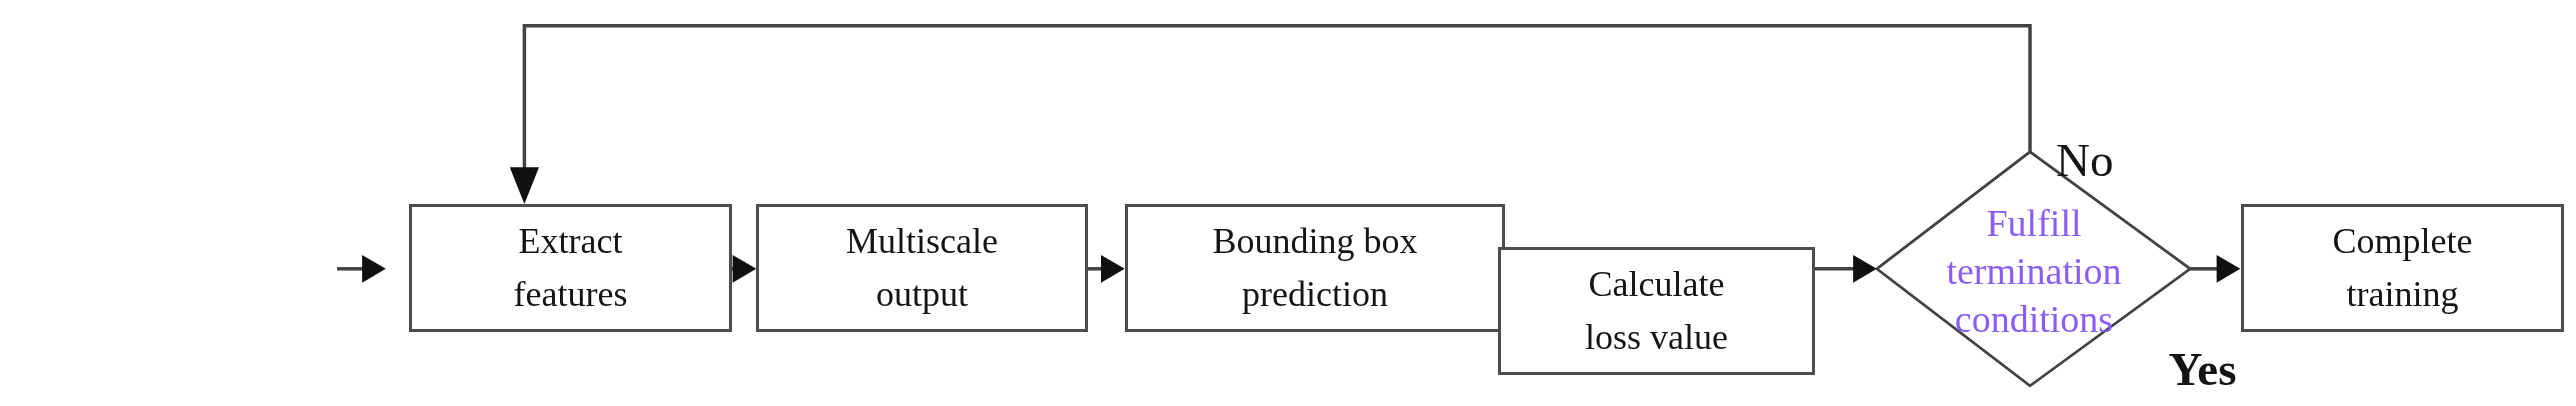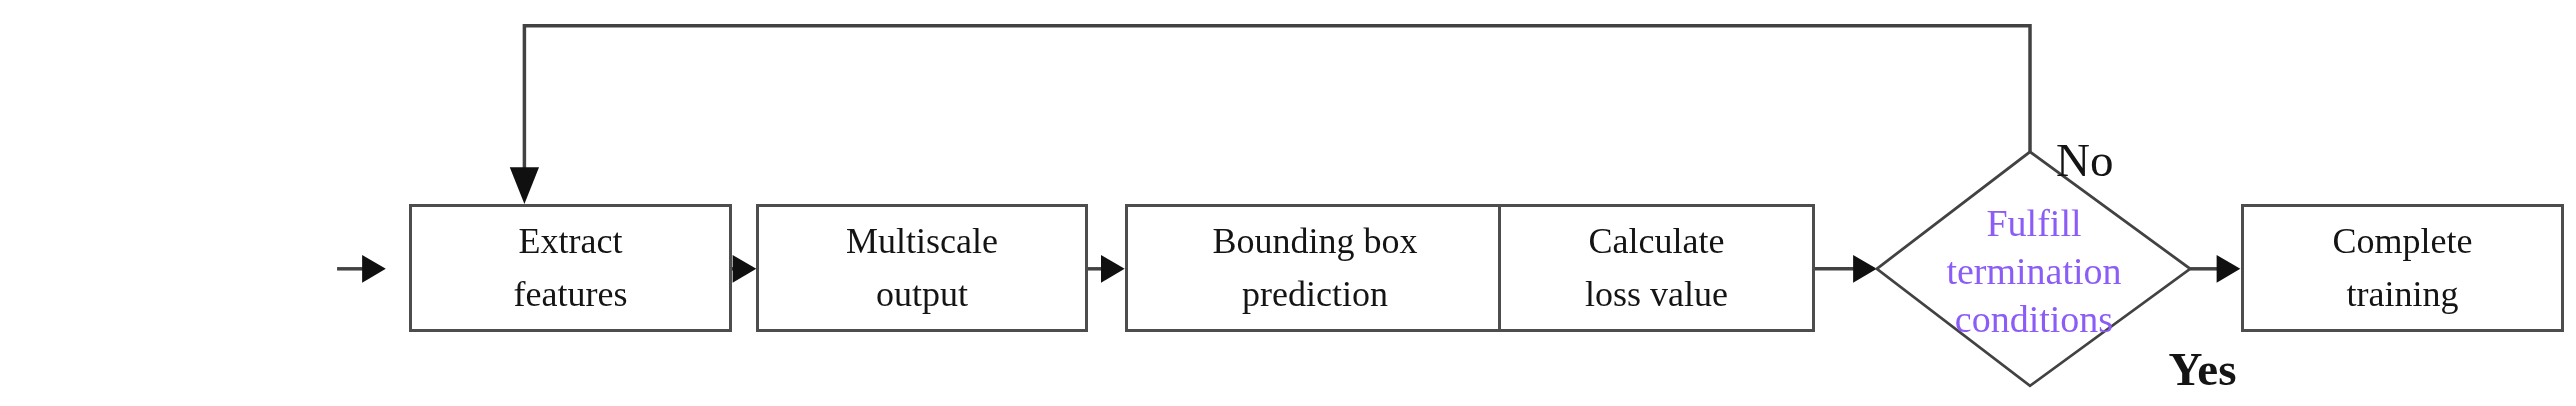--- a/index.html
+++ b/index.html
@@ -38,7 +38,7 @@
   .n2{left:385px;width:323px;margin-left:24px;}
   .n3{left:756px;width:332px;}
   .n4{left:1125px;width:380px;align-items:center;}
-  .n5{left:1498px;width:317px;}
+  .n5{left:1498px;width:317px;margin-top:43px;}
   .n6{left:2241px;width:323px;}
   .diamond-label{
     position:absolute;

